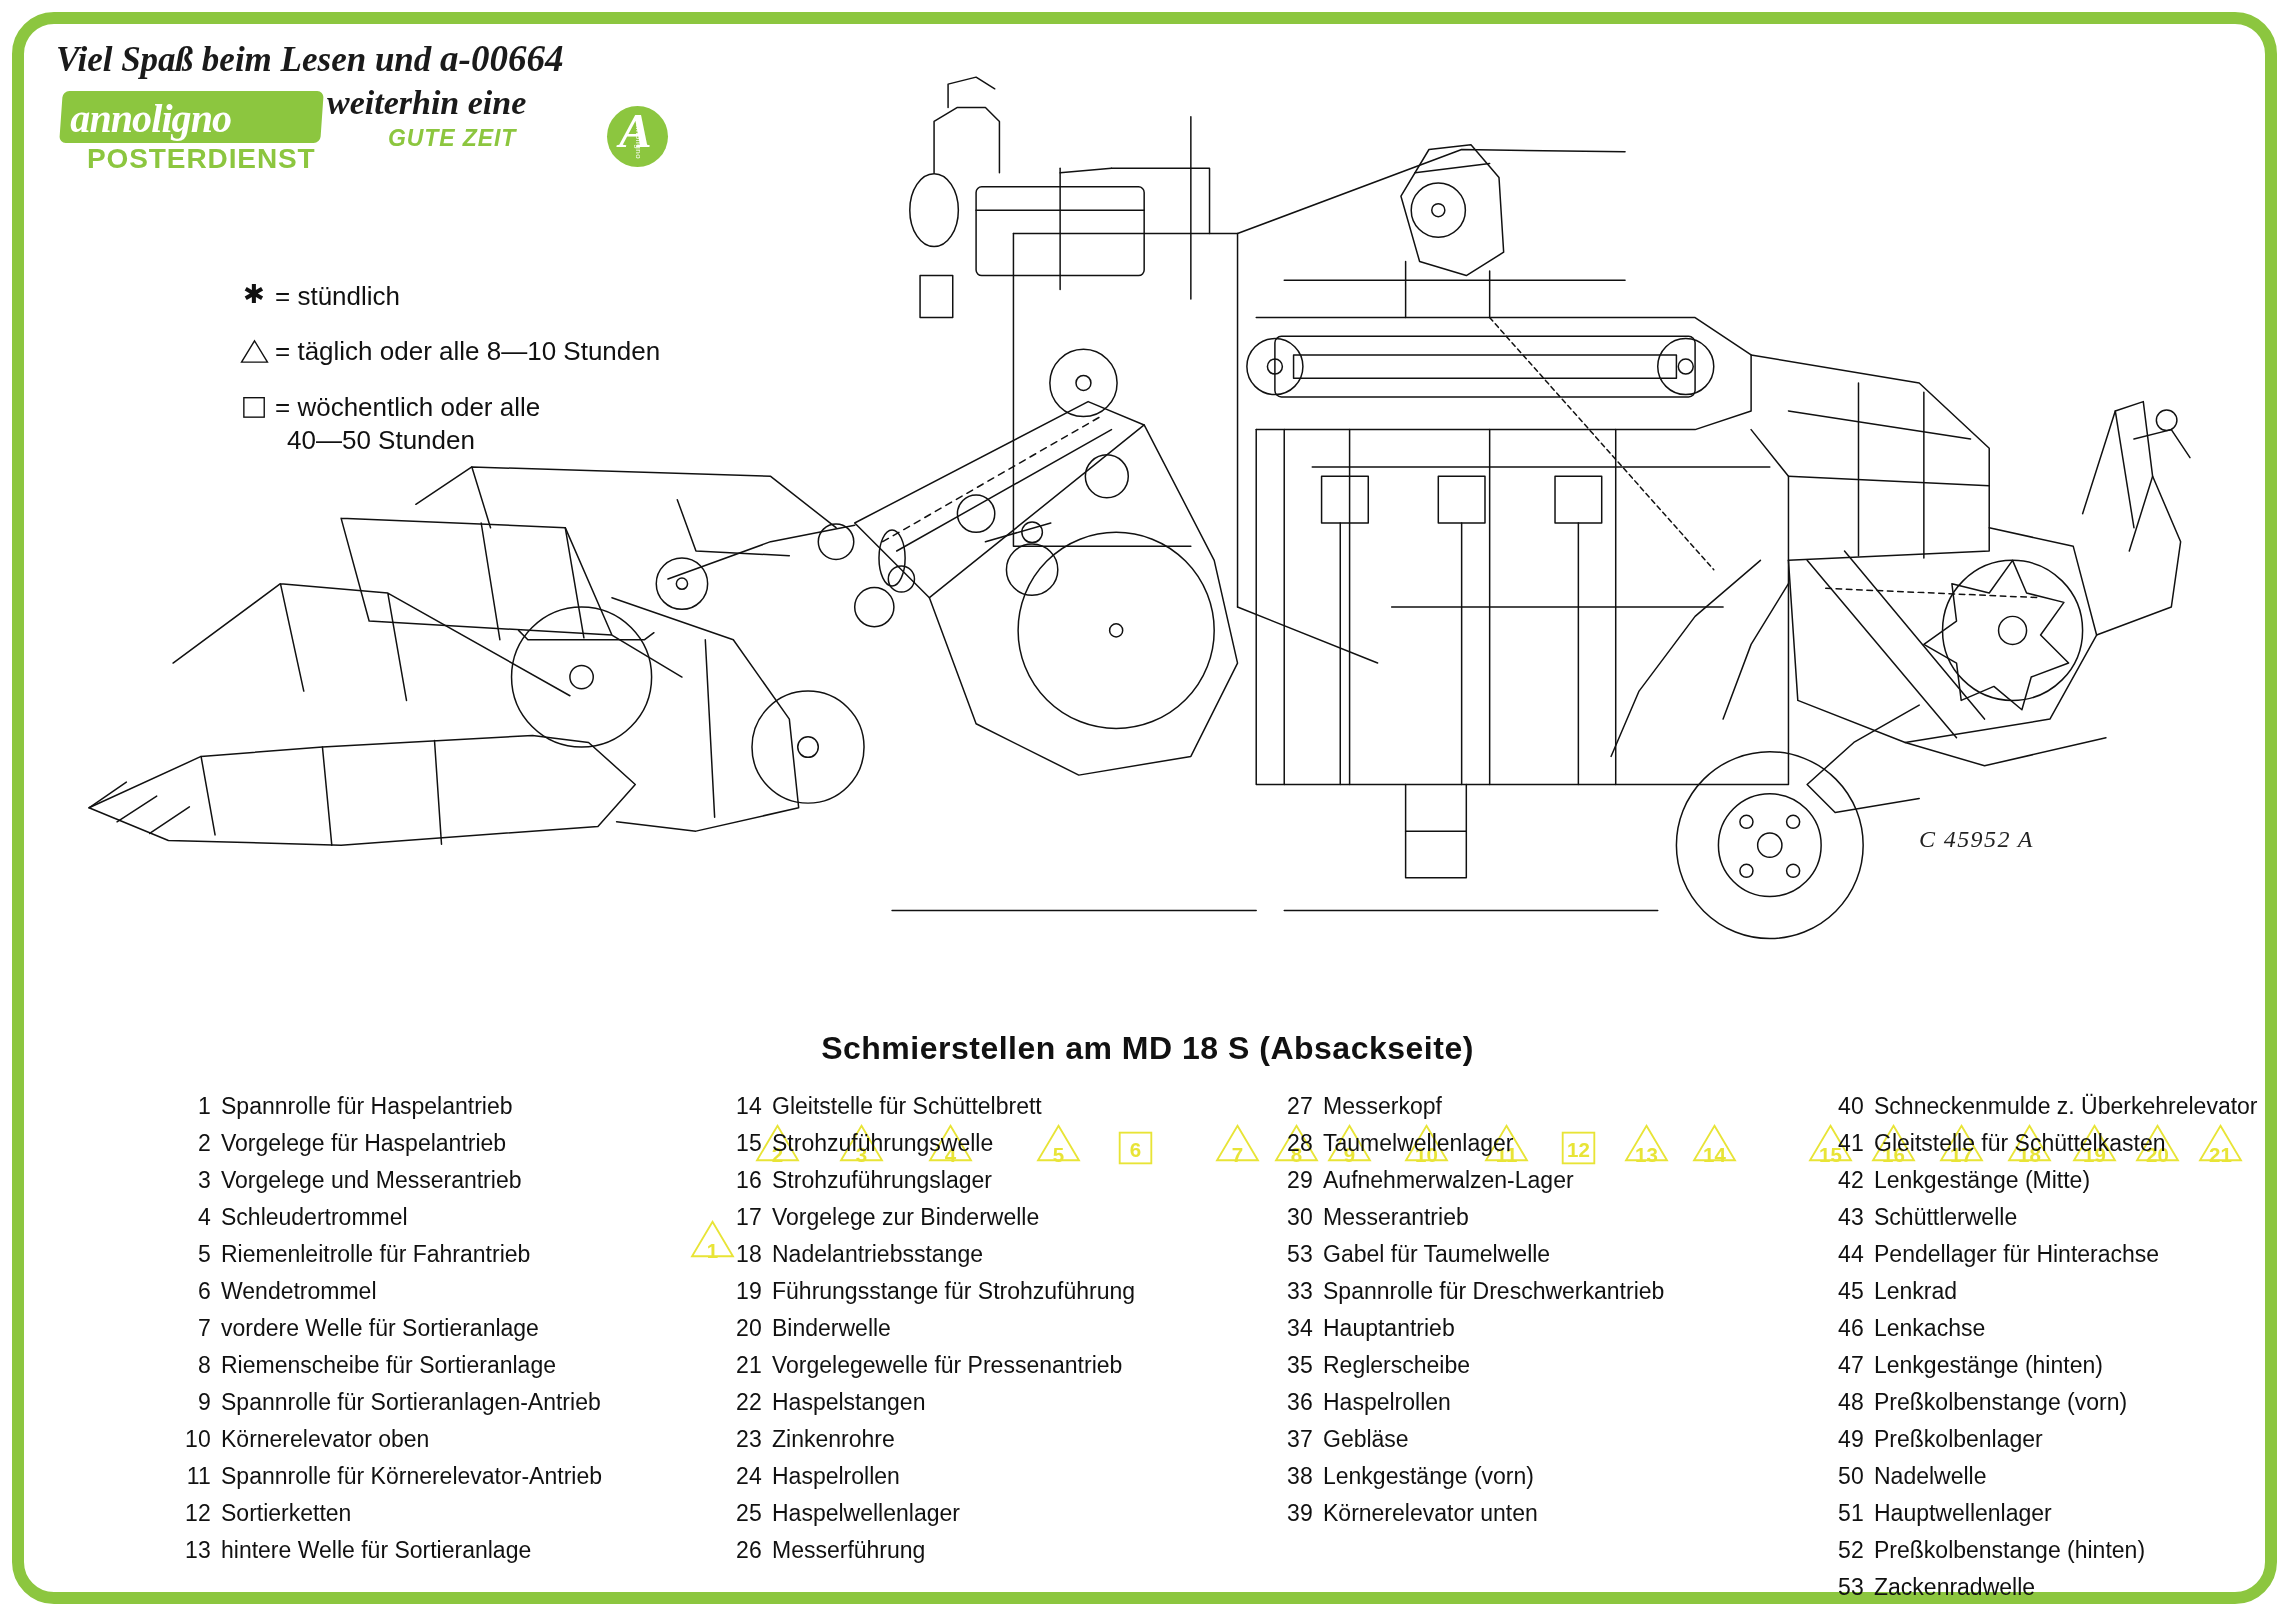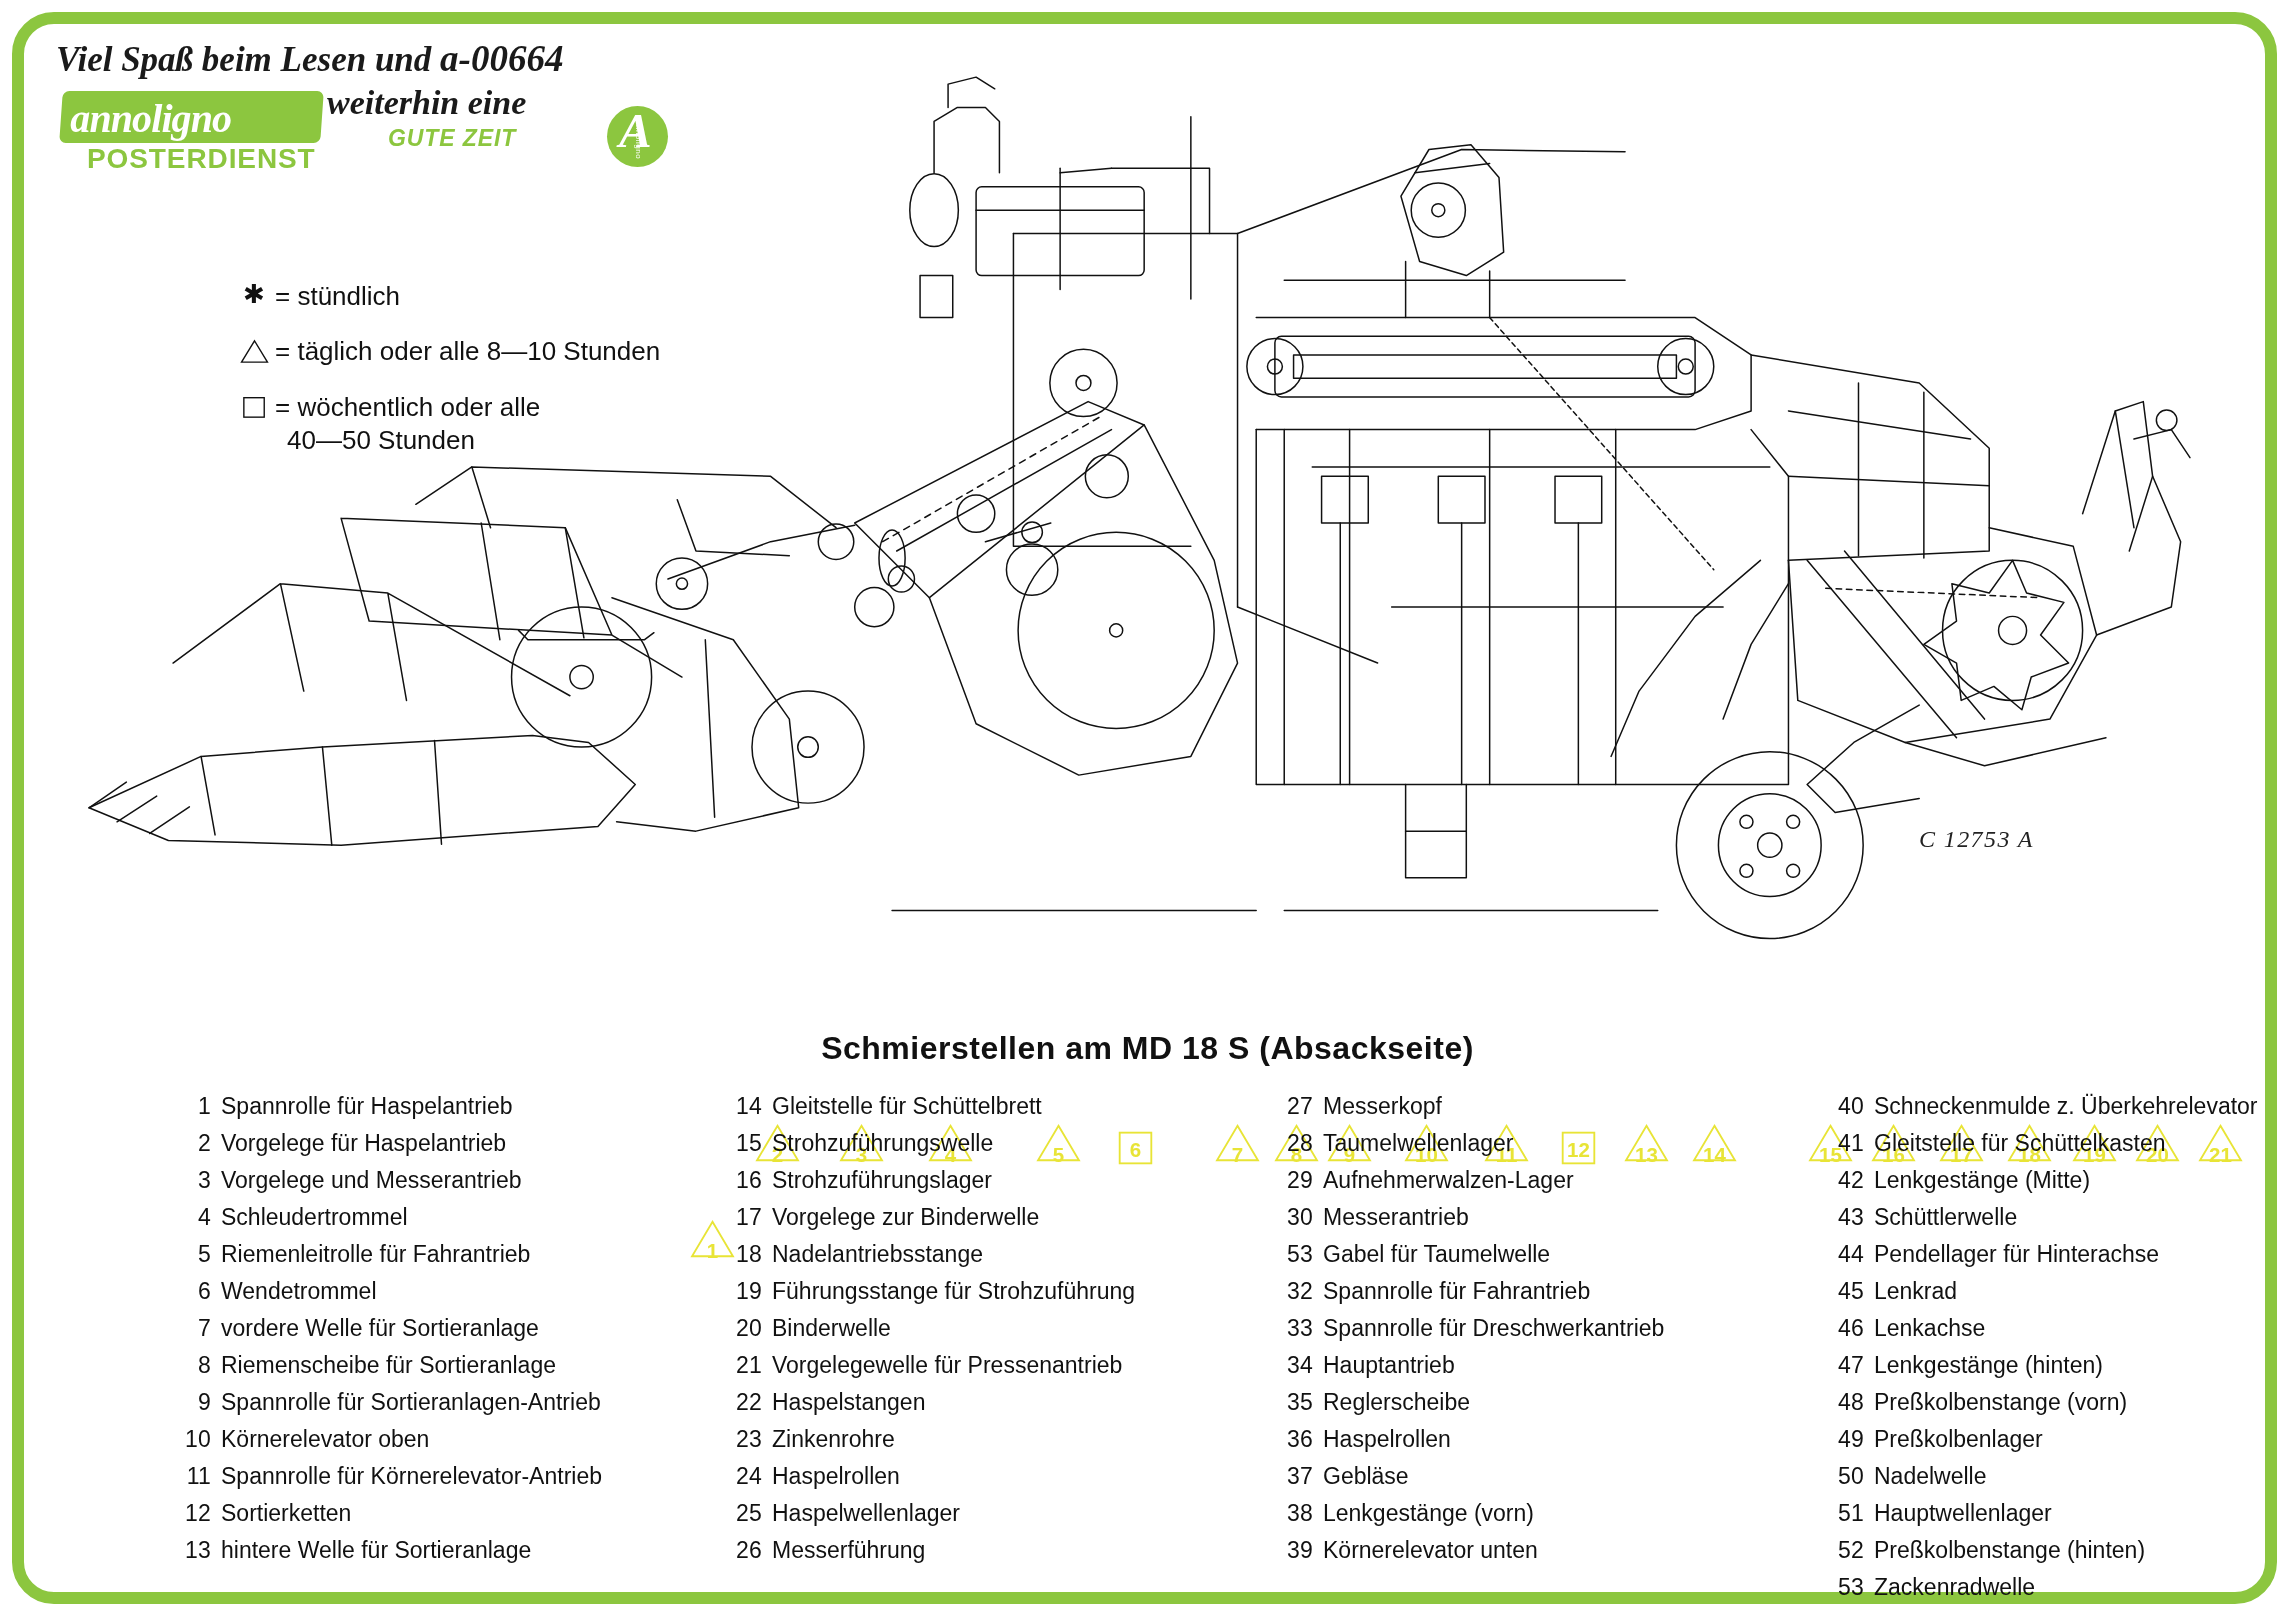--- a/index.html
+++ b/index.html
@@ -598,7 +598,7 @@
     <div class="numbers-bottom"></div>
   </div>
 
-  <div class="code-label">C 12753 A</div>
+  <div class="code-label">C 45952 A</div>
 
   <div class="caption">Schmierstellen am MD 18 S (Absackseite)</div>
 

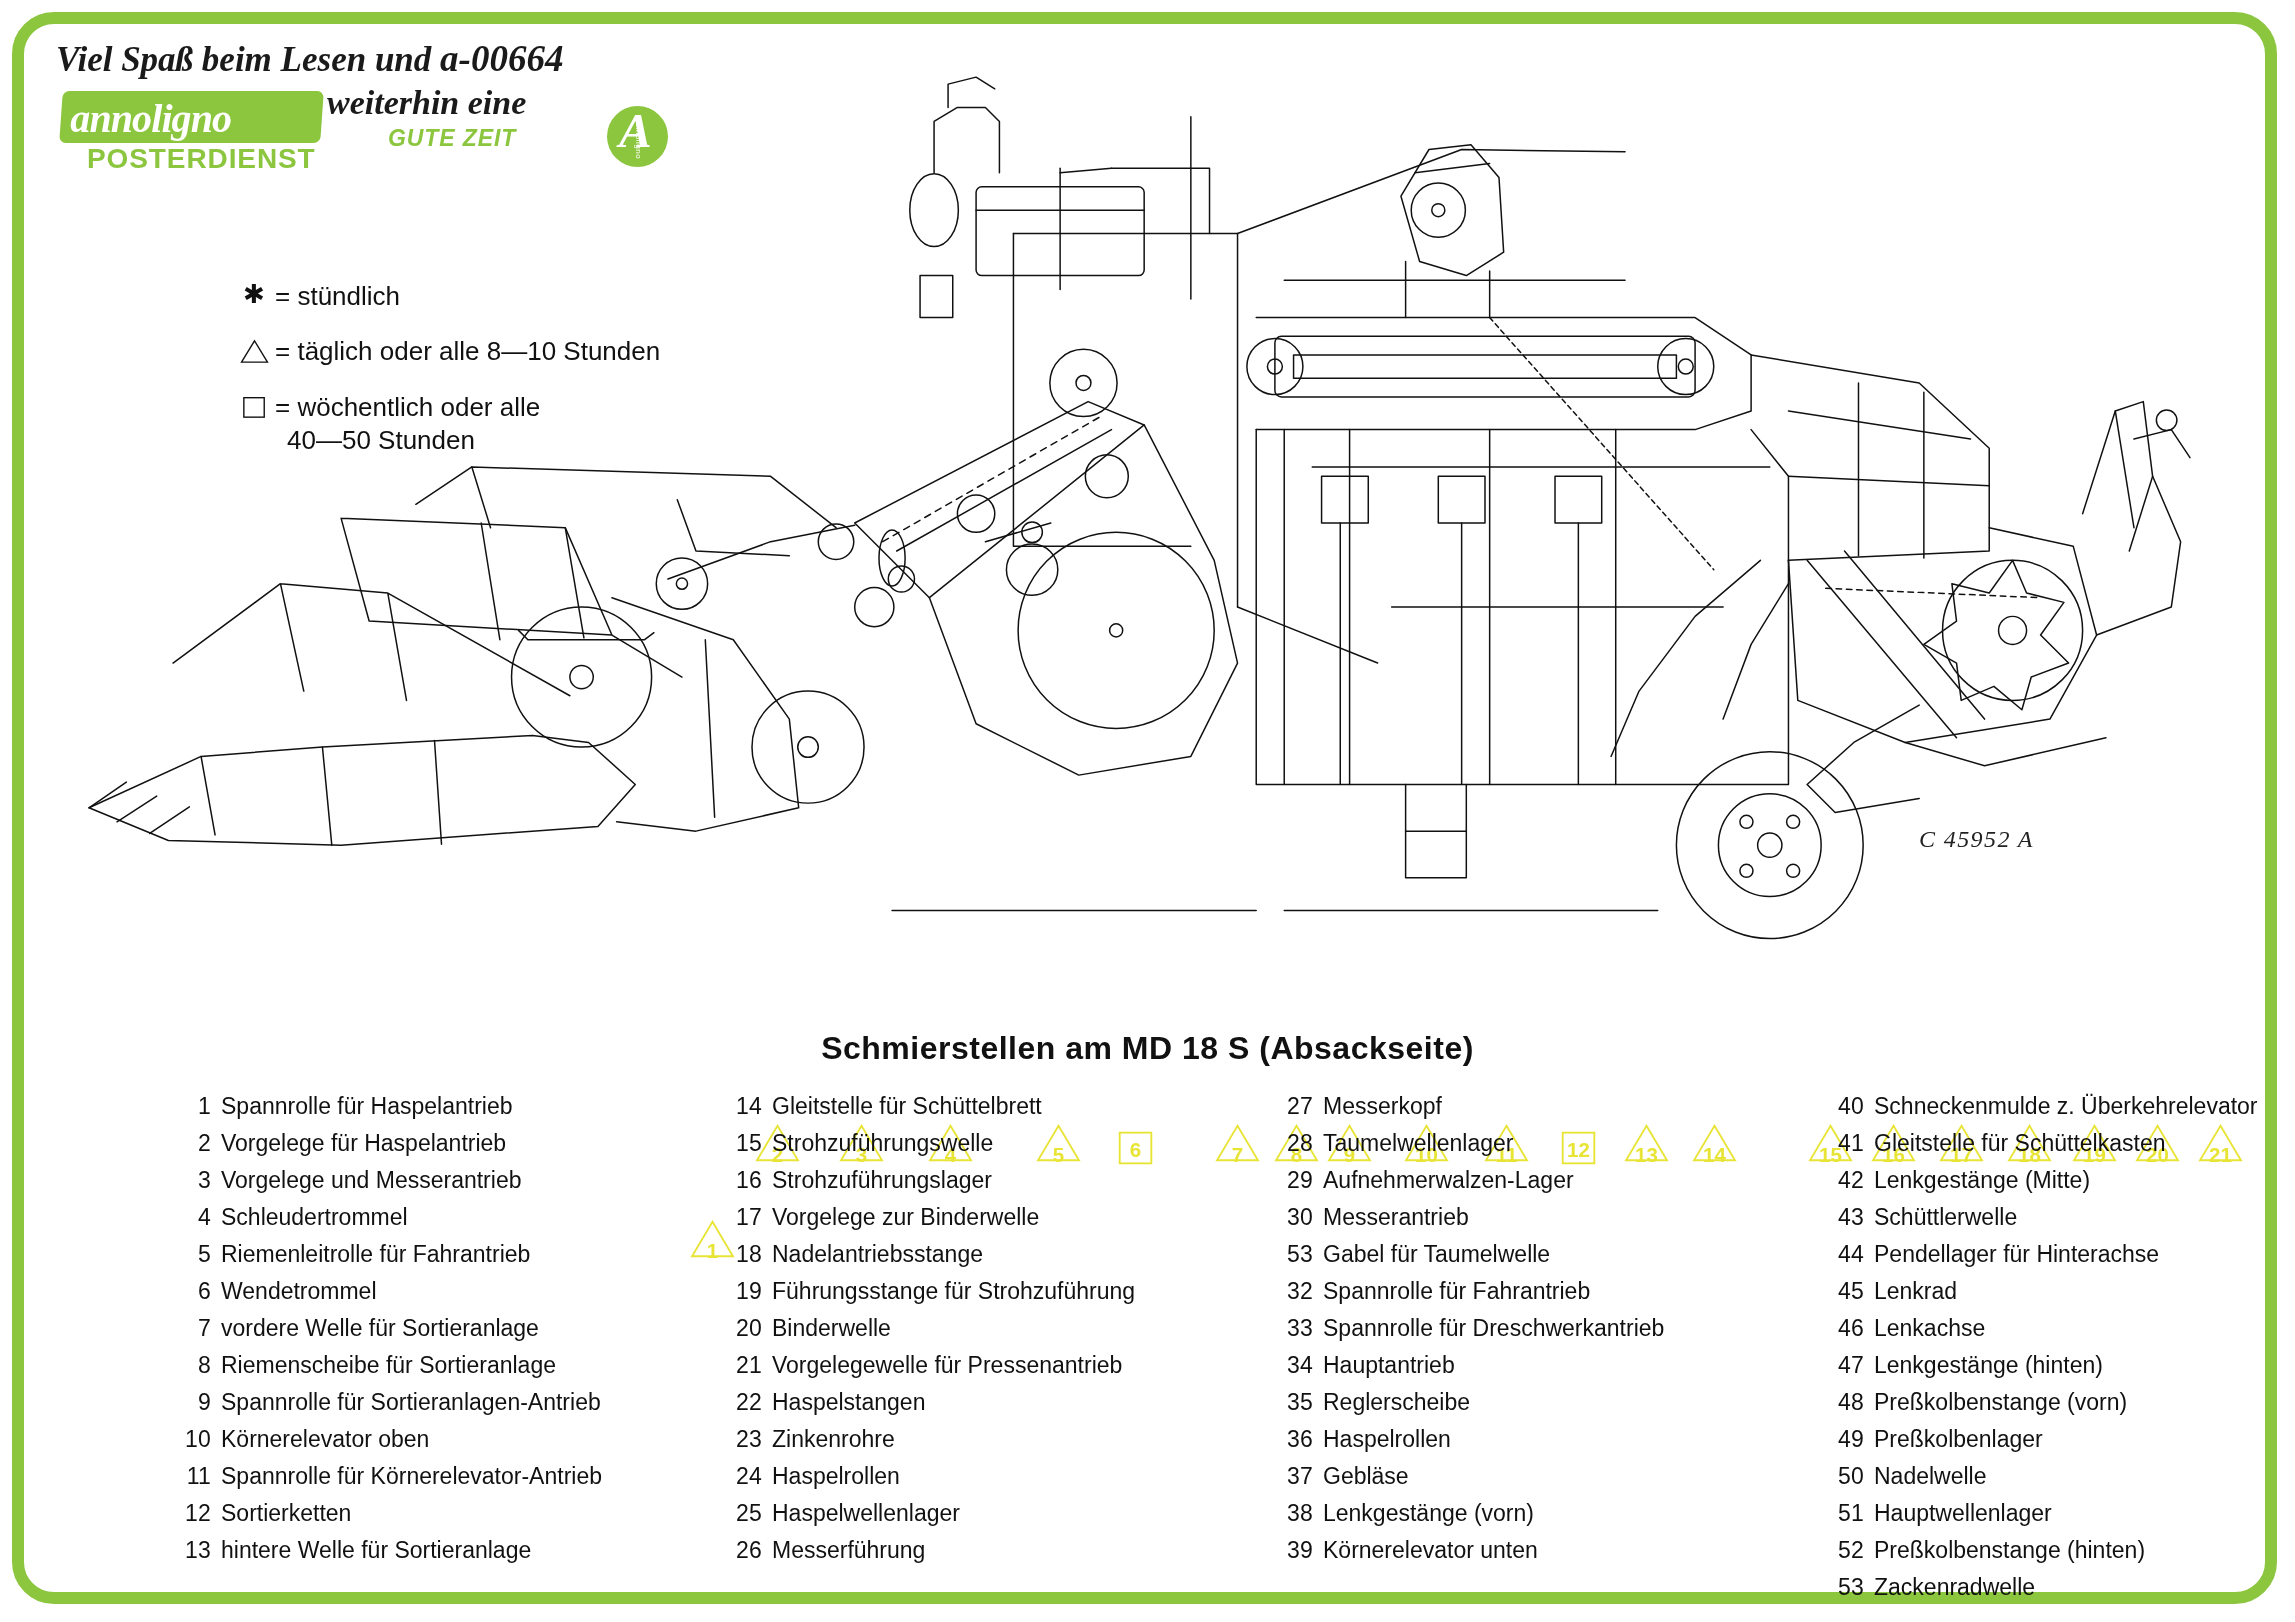--- a/index.html
+++ b/index.html
@@ -733,10 +733,6 @@
           <span class="txt">Gabel für Taumelwelle</span>
         </div>
         <div class="item">
-          <span class="idx">32</span>
-          <span class="txt">Spannrolle für Fahrantrieb</span>
-        </div>
-        <div class="item">
           <span class="idx">33</span>
           <span class="txt">Spannrolle für Dreschwerkantrieb</span>
         </div>

